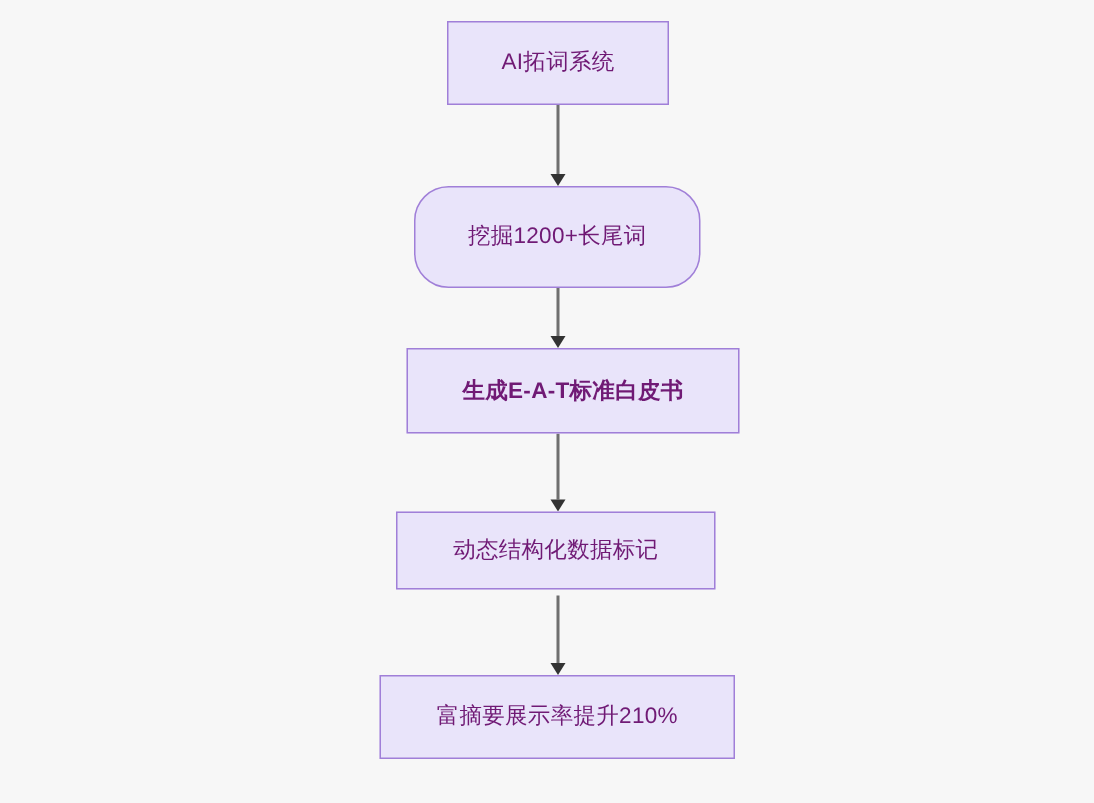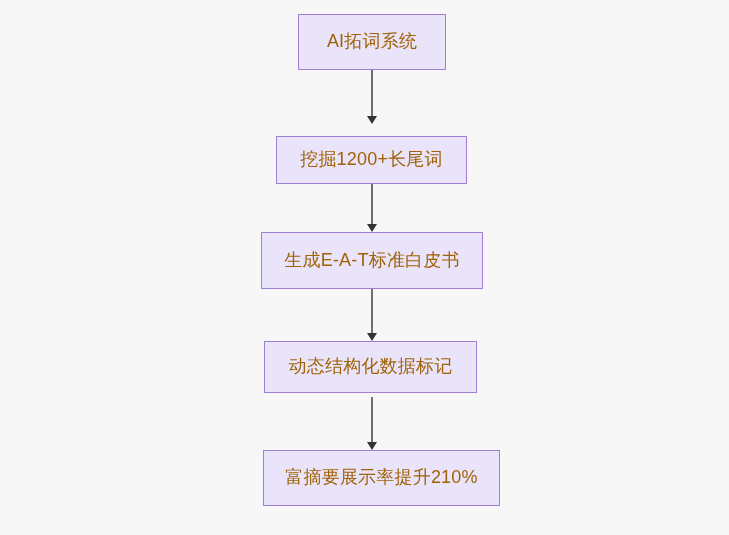--- a/index.html
+++ b/index.html
@@ -30,9 +30,9 @@
     z-index: 2;
   }
   .node-label {
-    font-size: 18px;
+    font-size: 15px;
     line-height: 1.2;
-    color: #a16207;
+    color: #701a75;
     letter-spacing: 0.2px;
     white-space: nowrap;
     font-family: "Liberation Sans", "DejaVu Sans", sans-serif;

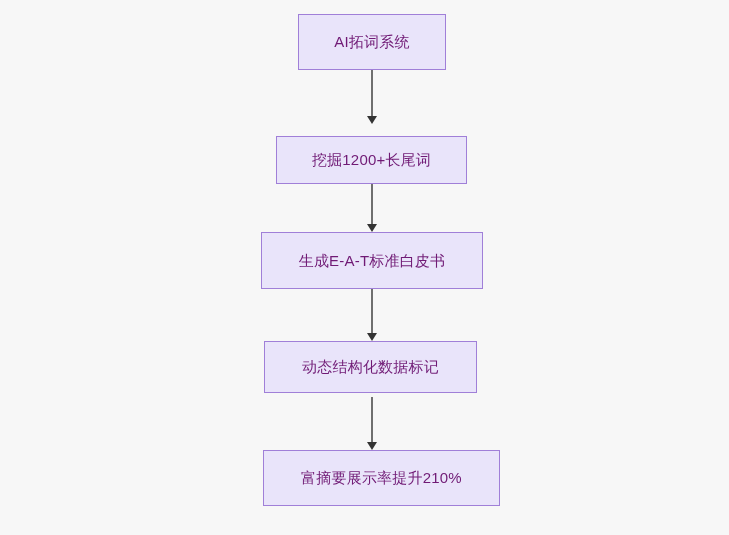--- a/index.html
+++ b/index.html
@@ -60,7 +60,7 @@
 
   
   #node-0 { left: 298px; top: 14px;  width: 148px; height: 56px; }
-  #node-1 { left: 276px; top: 136px; width: 191px; height: 48px; }
+  #node-1 { left: 276px; top: 124px; width: 191px; height: 68px; border-radius: 23px; }
   #node-2 { left: 261px; top: 232px; width: 222px; height: 57px; }
   #node-3 { left: 264px; top: 341px; width: 213px; height: 52px; }
   #node-4 { left: 263px; top: 450px; width: 237px; height: 56px; }

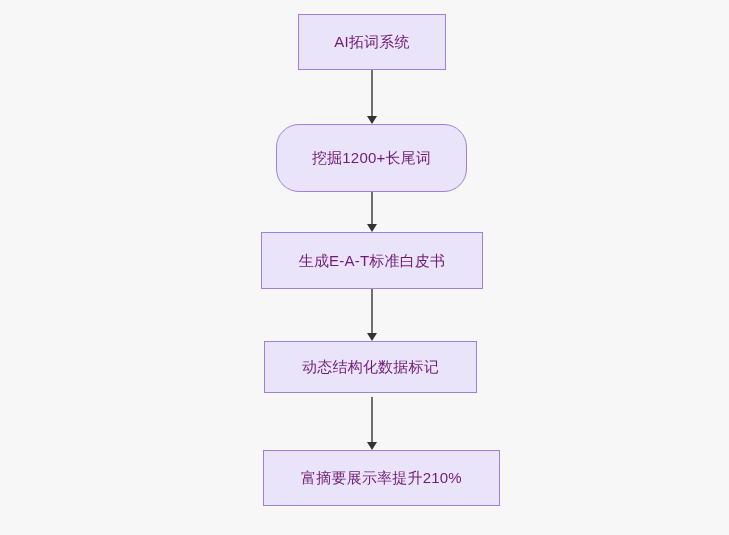--- a/index.html
+++ b/index.html
@@ -61,7 +61,7 @@
   
   #node-0 { left: 298px; top: 14px;  width: 148px; height: 56px; }
   #node-1 { left: 276px; top: 124px; width: 191px; height: 68px; border-radius: 23px; }
-  #node-2 { left: 261px; top: 232px; width: 222px; height: 57px; }
+  #node-2 { left: 271px; top: 232px; width: 222px; height: 57px; font-weight: bold; }
   #node-3 { left: 264px; top: 341px; width: 213px; height: 52px; }
   #node-4 { left: 263px; top: 450px; width: 237px; height: 56px; }
 

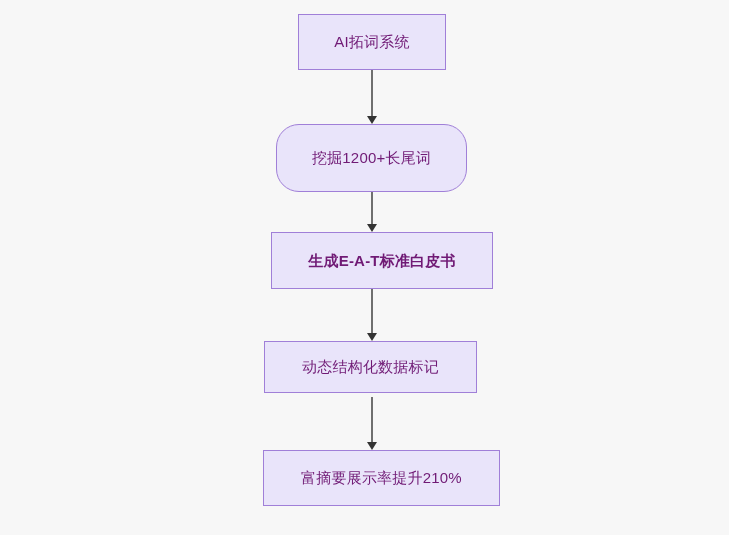--- a/index.html
+++ b/index.html
@@ -63,7 +63,7 @@
   #node-1 { left: 276px; top: 124px; width: 191px; height: 68px; border-radius: 23px; }
   #node-2 { left: 271px; top: 232px; width: 222px; height: 57px; font-weight: bold; }
   #node-3 { left: 264px; top: 341px; width: 213px; height: 52px; }
-  #node-4 { left: 263px; top: 450px; width: 237px; height: 56px; }
+  #node-4 { left: 253px; top: 450px; width: 237px; height: 56px; }
 
   
   #edge-0 { left: 371px; top: 70px;  height: 54px; }

